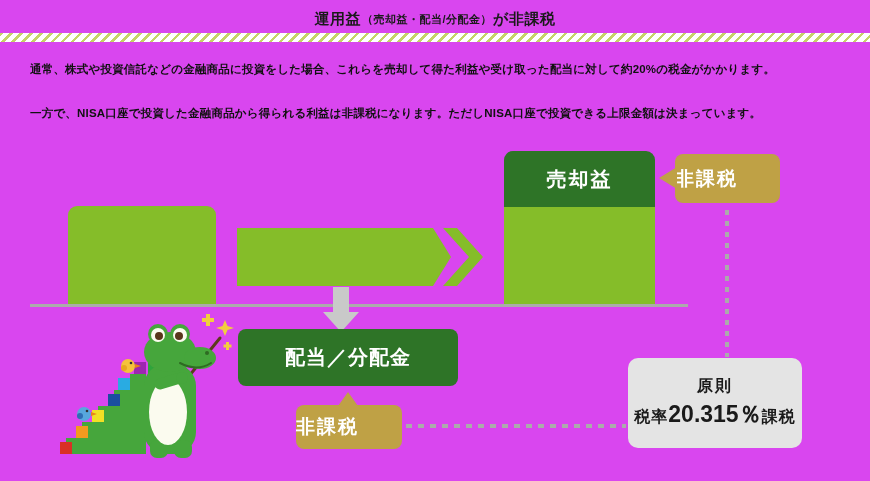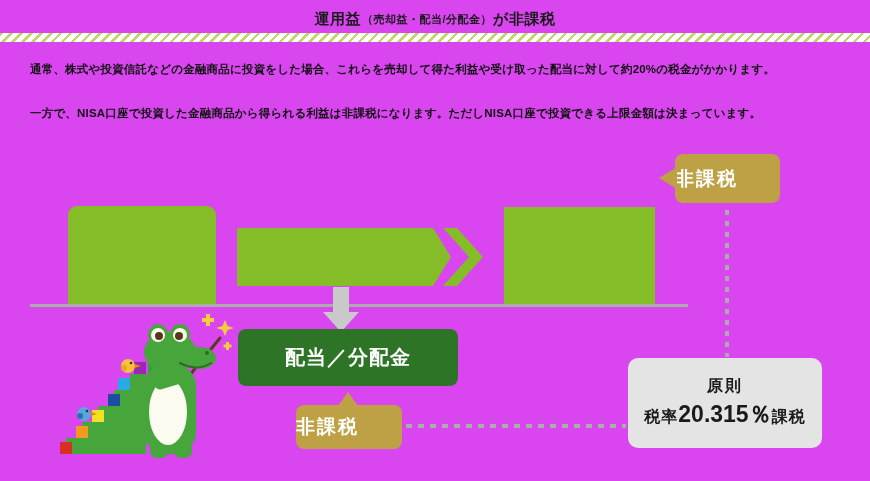--- a/index.html
+++ b/index.html
@@ -112,6 +112,9 @@
     <polygon points="10,0 26,0 26,25 36,25 18,45 0,25 10,25" fill="#C9C9C9"></polygon>
   </svg>
 
+  <div class="sale-box-top">
+    <span>売却益</span>
+  </div>
   <div class="sale-box-bottom"></div>
 
   <div class="badge badge1">

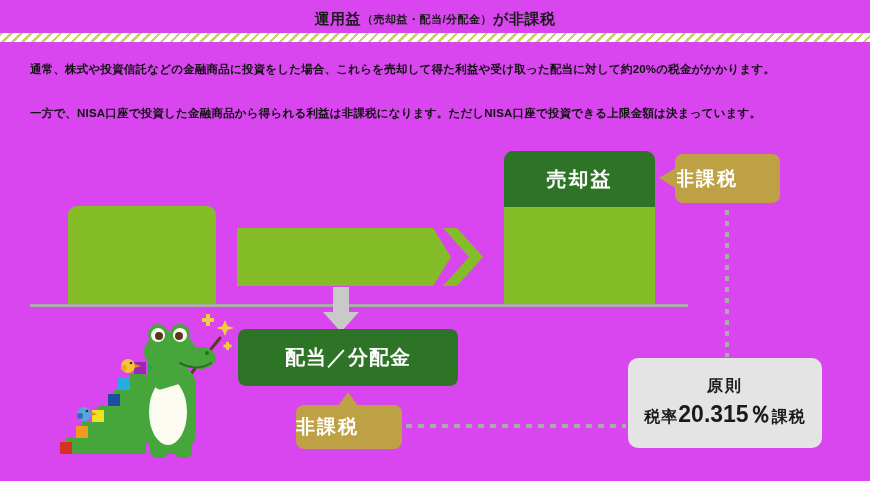--- a/index.html
+++ b/index.html
@@ -73,7 +73,7 @@
     background:repeating-linear-gradient(to right,var(--line_gray) 0 6px,transparent 6px 12px);
   }
   .tax-note-box{
-    position:absolute;left:628px;top:358px;width:194px;height:90px;
+    position:absolute;left:628px;top:358px;width:174px;height:90px;
     background:var(--gray_box);border-radius:10px;
     display:flex;flex-direction:column;align-items:center;justify-content:center;
     color:#1a1a1a;row-gap:2px;

